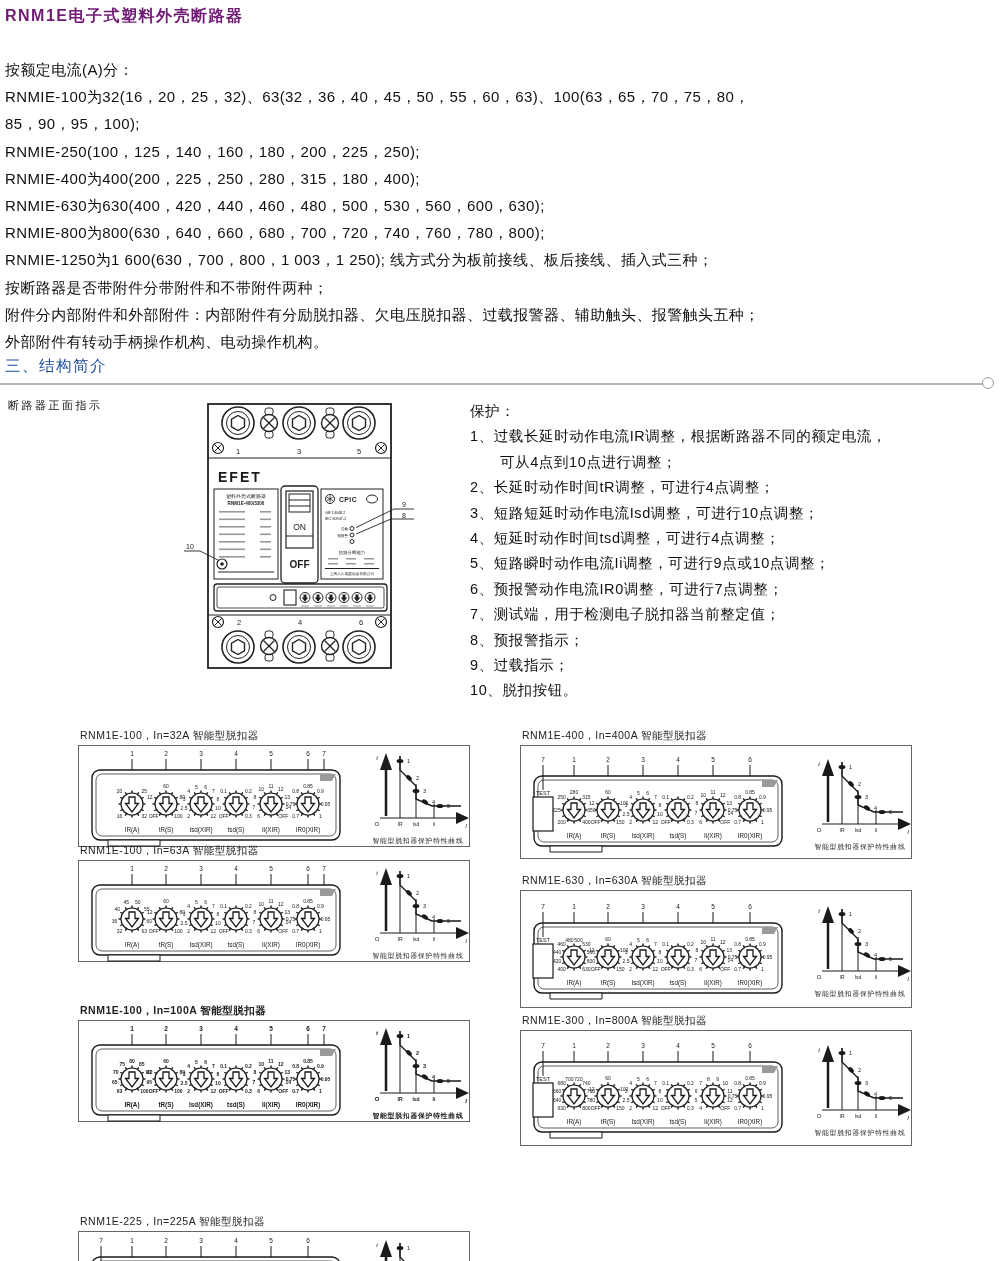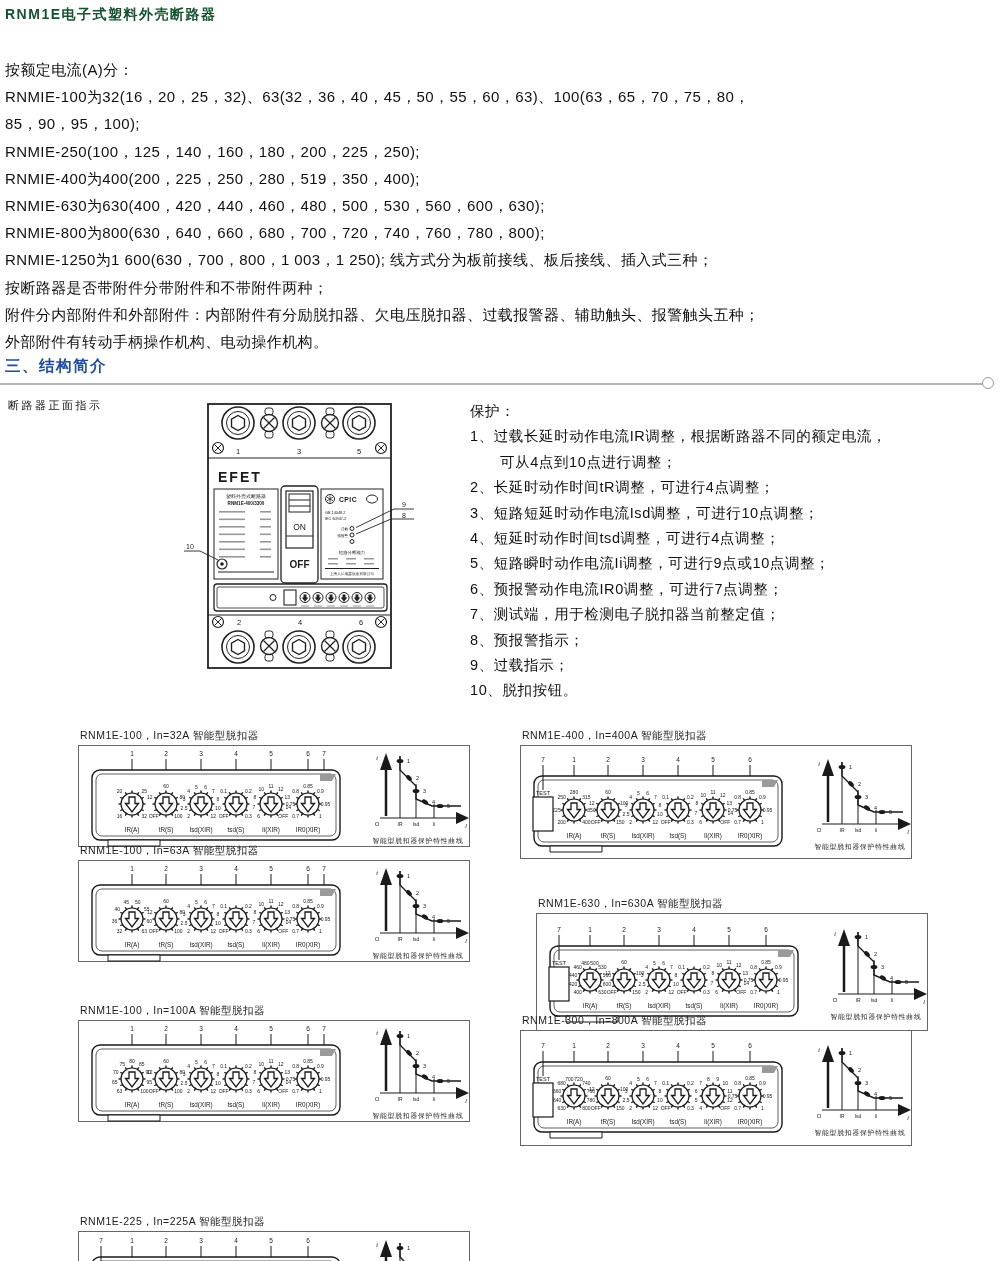--- a/index.html
+++ b/index.html
@@ -4,7 +4,7 @@
 <style>
   html,body{margin:0;padding:0;background:#fff}
   body{width:1000px;height:1261px;position:relative;font-family:"Liberation Sans","DejaVu Sans",sans-serif;color:#1a1a1a;overflow:hidden}
-  .title{position:absolute;left:5px;top:6px;font-size:14px;font-weight:bold;color:#14532d;letter-spacing:1.5px}
+  .title{position:absolute;left:5px;top:6px;font-size:16px;font-weight:bold;color:#701a75;letter-spacing:1.5px}
   .intro{position:absolute;left:5px;top:56px;font-size:15px;line-height:27.2px;color:#111;letter-spacing:.4px;white-space:nowrap}
   .section-head{position:absolute;left:5px;top:356px;font-size:15.5px;font-weight:bold;color:#1d4c9f;letter-spacing:1.5px}
   .divider{position:absolute;left:0;top:383px;width:984px;height:2px;background:#b5b5b5}

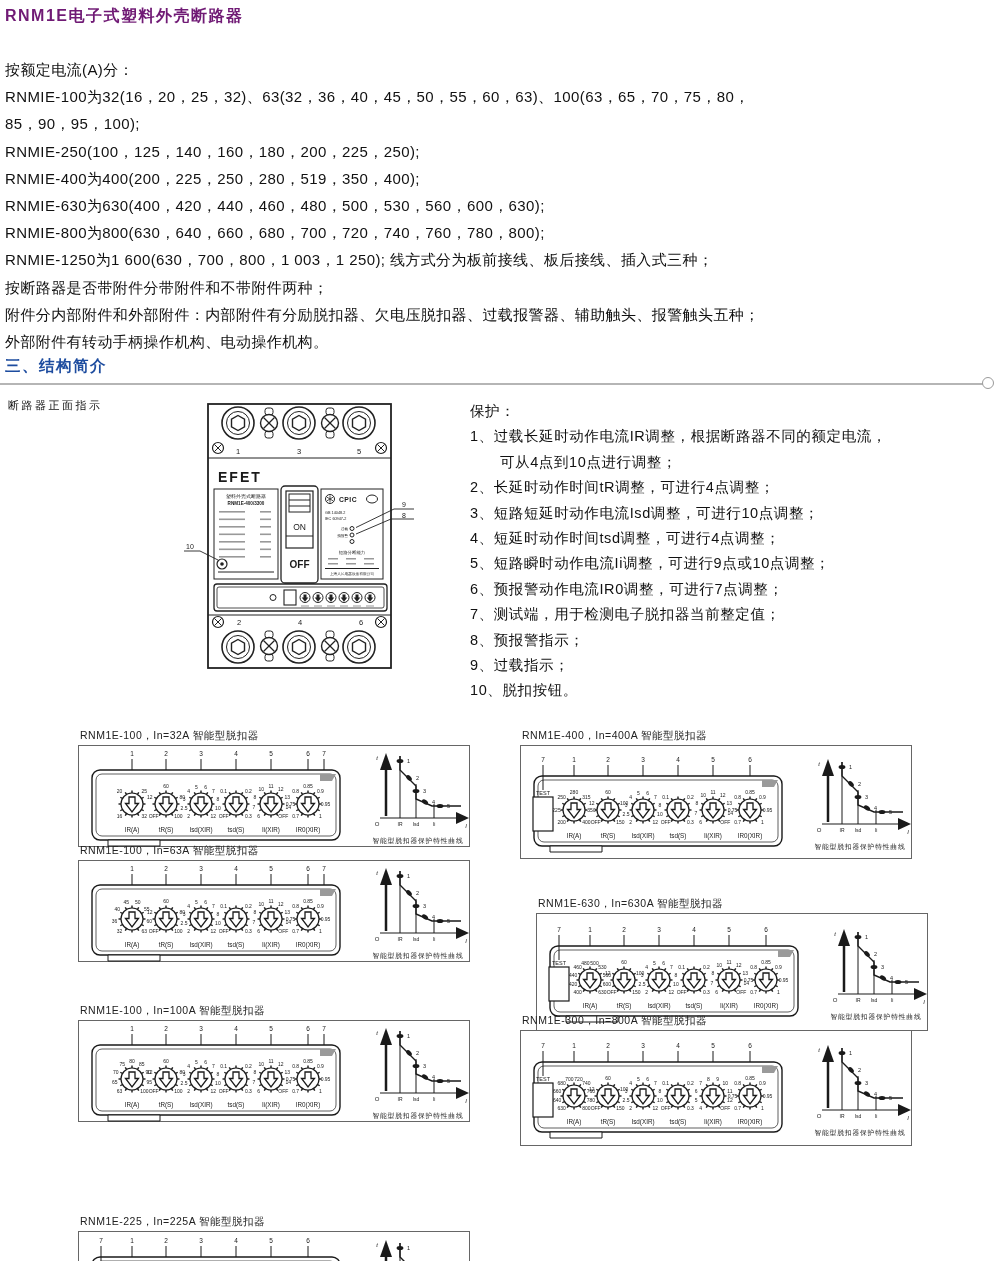--- a/index.html
+++ b/index.html
@@ -26,7 +26,7 @@
     <div>RNMIE-100为32(16，20，25，32)、63(32，36，40，45，50，55，60，63)、100(63，65，70，75，80，</div>
     <div>85，90，95，100);</div>
     <div>RNMIE-250(100，125，140，160，180，200，225，250);</div>
-    <div>RNMIE-400为400(200，225，250，280，519，350，400);</div>
+    <div>RNMIE-400为400(200，225，250，280，315，180，400);</div>
     <div>RNMIE-630为630(400，420，440，460，480，500，530，560，600，630);</div>
     <div>RNMIE-800为800(630，640，660，680，700，720，740，760，780，800);</div>
     <div>RNMIE-1250为1 600(630，700，800，1 003，1 250); 线方式分为板前接线、板后接线、插入式三种；</div>

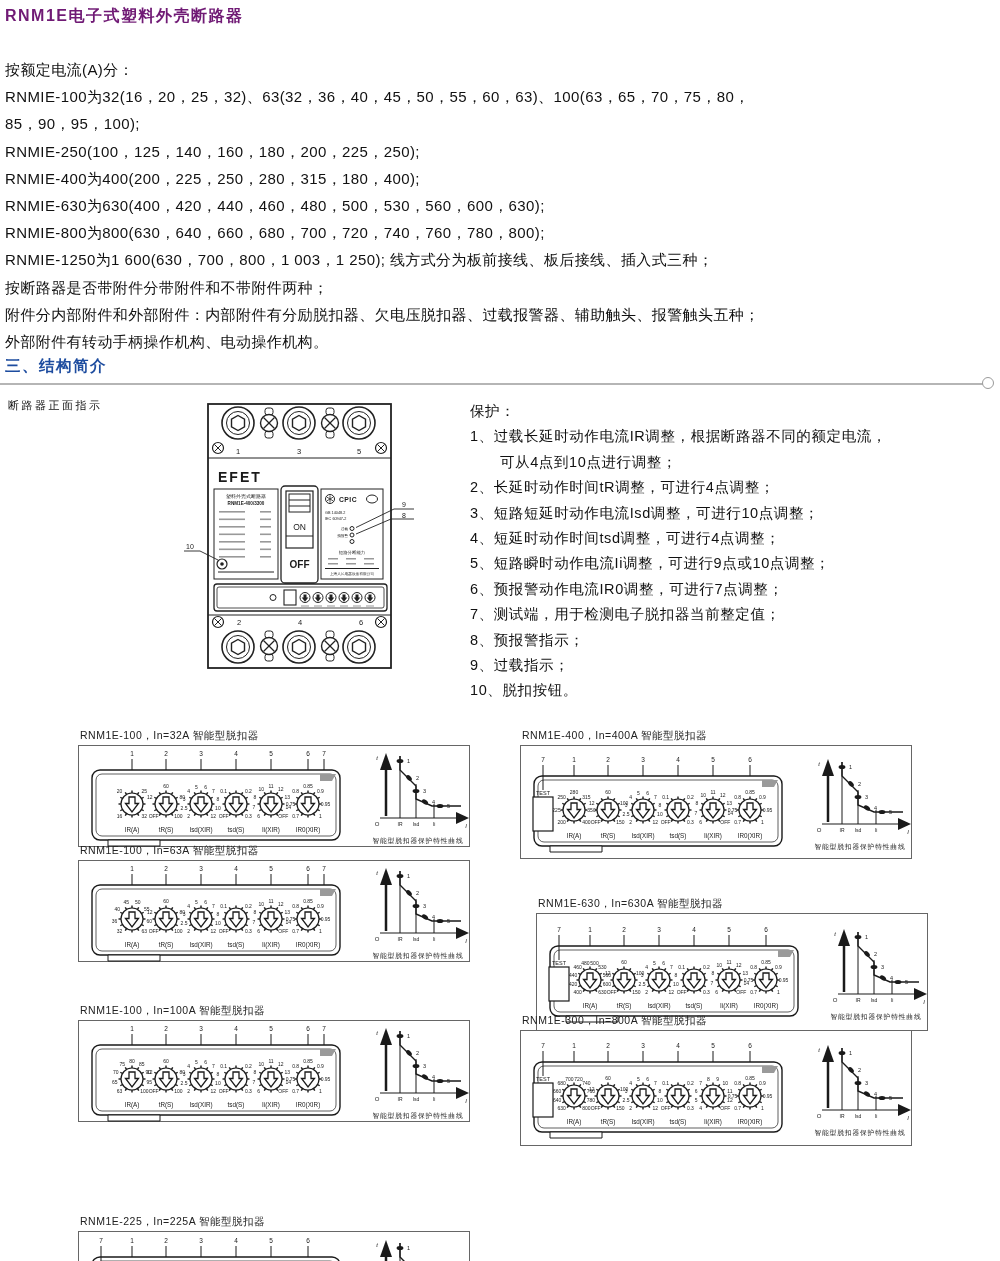--- a/index.html
+++ b/index.html
@@ -6,7 +6,7 @@
   body{width:1000px;height:1261px;position:relative;font-family:"Liberation Sans","DejaVu Sans",sans-serif;color:#1a1a1a;overflow:hidden}
   .title{position:absolute;left:5px;top:6px;font-size:16px;font-weight:bold;color:#701a75;letter-spacing:1.5px}
   .intro{position:absolute;left:5px;top:56px;font-size:15px;line-height:27.2px;color:#111;letter-spacing:.4px;white-space:nowrap}
-  .section-head{position:absolute;left:5px;top:356px;font-size:15.5px;font-weight:bold;color:#1d4c9f;letter-spacing:1.5px}
+  .section-head{position:absolute;left:5px;top:356px;font-size:15.5px;font-weight:normal;color:#1d4c9f;letter-spacing:1.5px}
   .divider{position:absolute;left:0;top:383px;width:984px;height:2px;background:#b5b5b5}
   .divider-dot{position:absolute;left:982px;top:377px;width:10px;height:10px;border:1.5px solid #9a9a9a;border-radius:50%;background:#fff}
   .front-label{position:absolute;left:8px;top:398px;font-size:11px;color:#111;letter-spacing:2.5px}

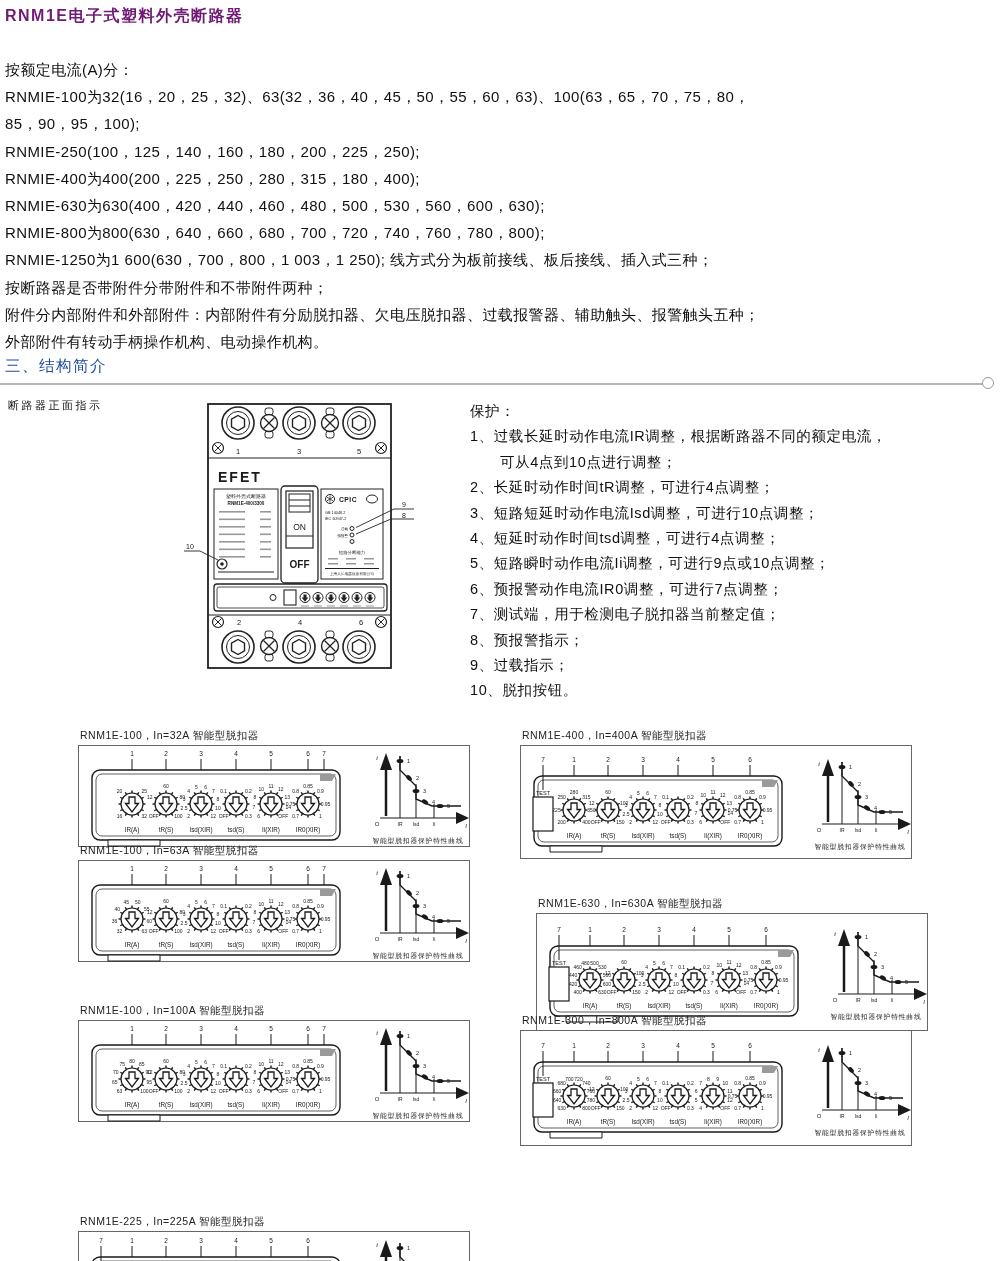--- a/index.html
+++ b/index.html
@@ -1117,7 +1117,7 @@
           <text x="340" y="99" font-size="6.8" text-anchor="middle" letter-spacing=".8">智能型脱扣器保护特性曲线</text>
         </g>
       </svg></div>
-    <div class="unit" style="left: 520px; top: 897px; margin-left: 16px;"><div class="unit-title">RNM1E-630，In=630A 智能型脱扣器</div><svg width="392" height="118" viewBox="0 0 392 118">
+    <div class="unit" style="left: 520px; top: 874px;"><div class="unit-title">RNM1E-630，In=630A 智能型脱扣器</div><svg width="392" height="118" viewBox="0 0 392 118">
         <rect x="0.5" y="0.5" width="391" height="117" fill="#fff" stroke="#666" stroke-width="1"></rect>
         <g transform="translate(0,7)">
           <rect x="14" y="26" width="248" height="70" rx="8" fill="#fff" stroke="#1a1a1a" stroke-width="1.4"></rect>

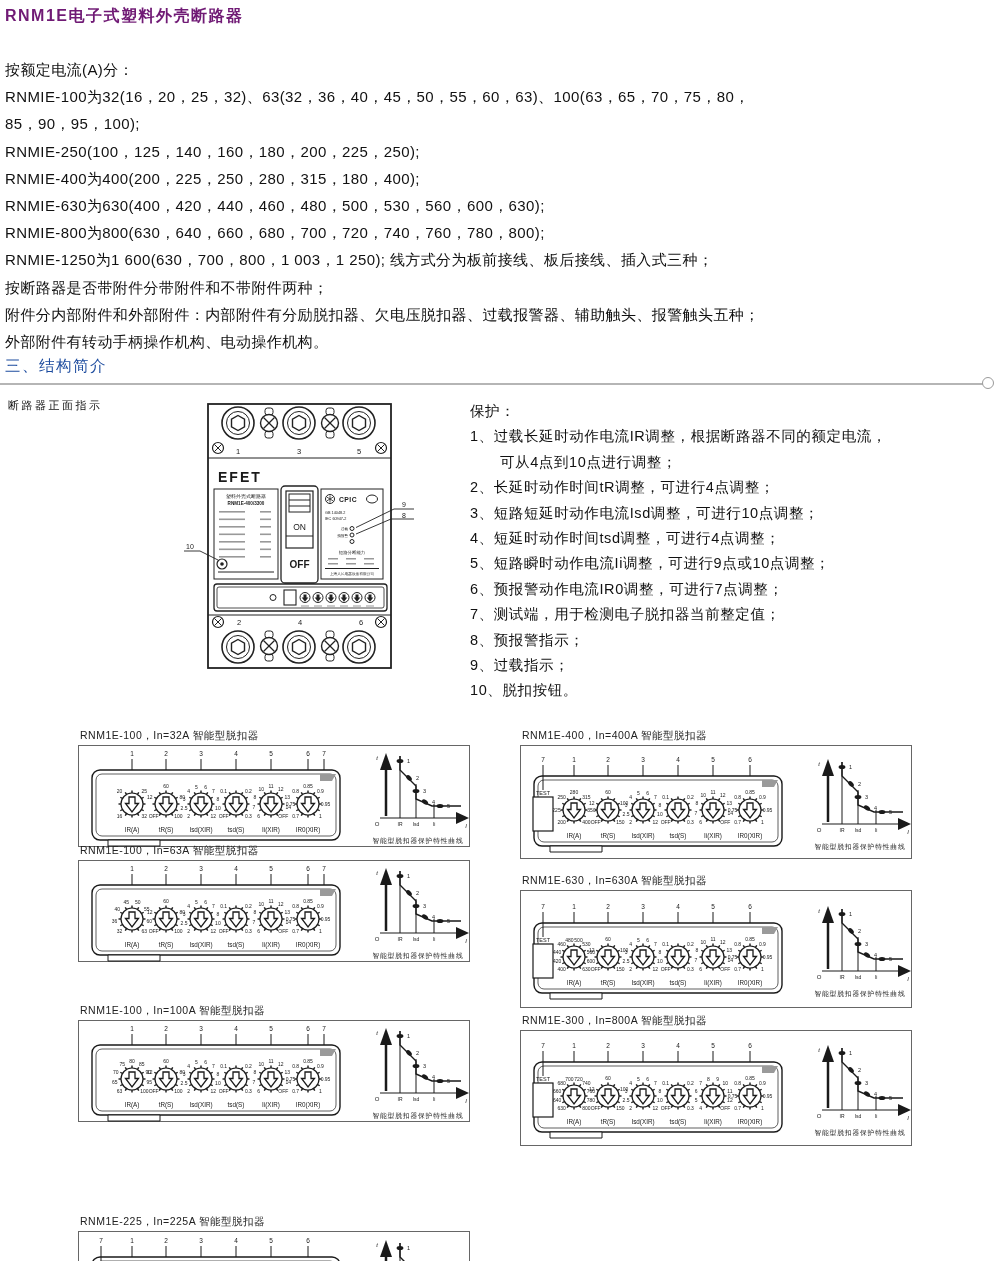--- a/index.html
+++ b/index.html
@@ -571,7 +571,7 @@
           <text x="340" y="99" font-size="6.8" text-anchor="middle" letter-spacing=".8">智能型脱扣器保护特性曲线</text>
         </g>
       </svg></div>
-    <div class="unit" style="left: 78px; top: 1004px;"><div class="unit-title">RNM1E-100，In=100A 智能型脱扣器</div><svg width="392" height="102" viewBox="0 0 392 102">
+    <div class="unit" style="left: 78px; top: 1004px; font-weight: bold;"><div class="unit-title">RNM1E-100，In=100A 智能型脱扣器</div><svg width="392" height="102" viewBox="0 0 392 102">
         <rect x="0.5" y="0.5" width="391" height="101" fill="#fff" stroke="#666" stroke-width="1"></rect>
         <g transform="translate(0,-1)">
           <rect x="14" y="26" width="248" height="70" rx="8" fill="#fff" stroke="#1a1a1a" stroke-width="1.4"></rect>

